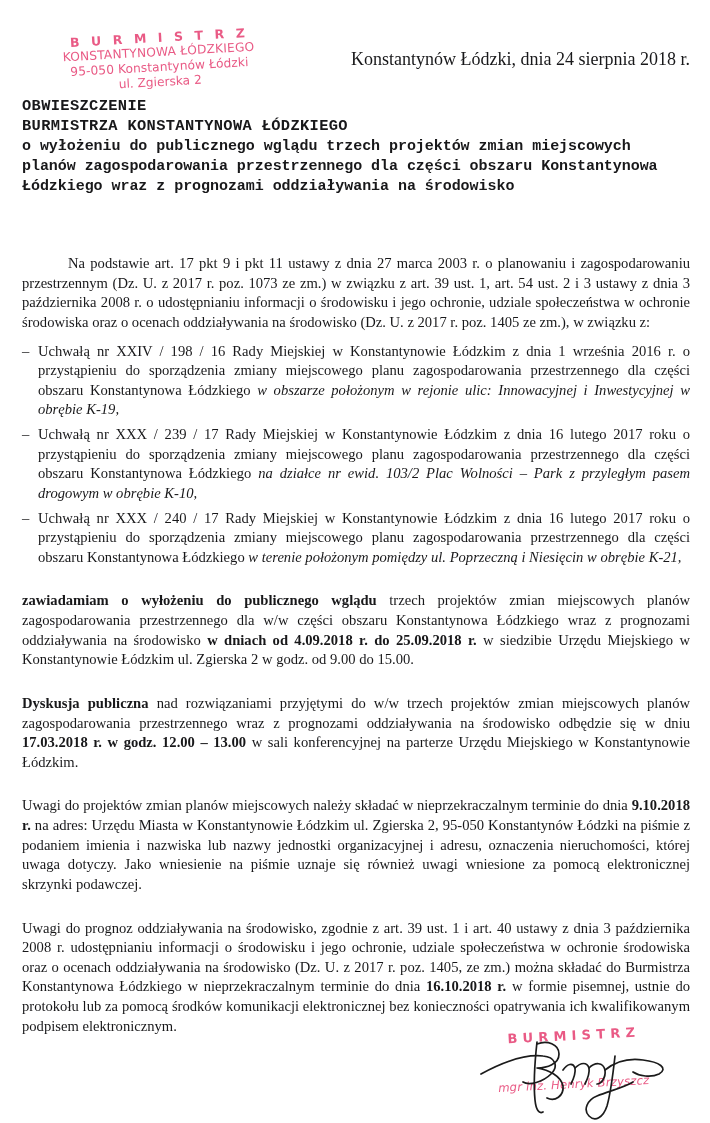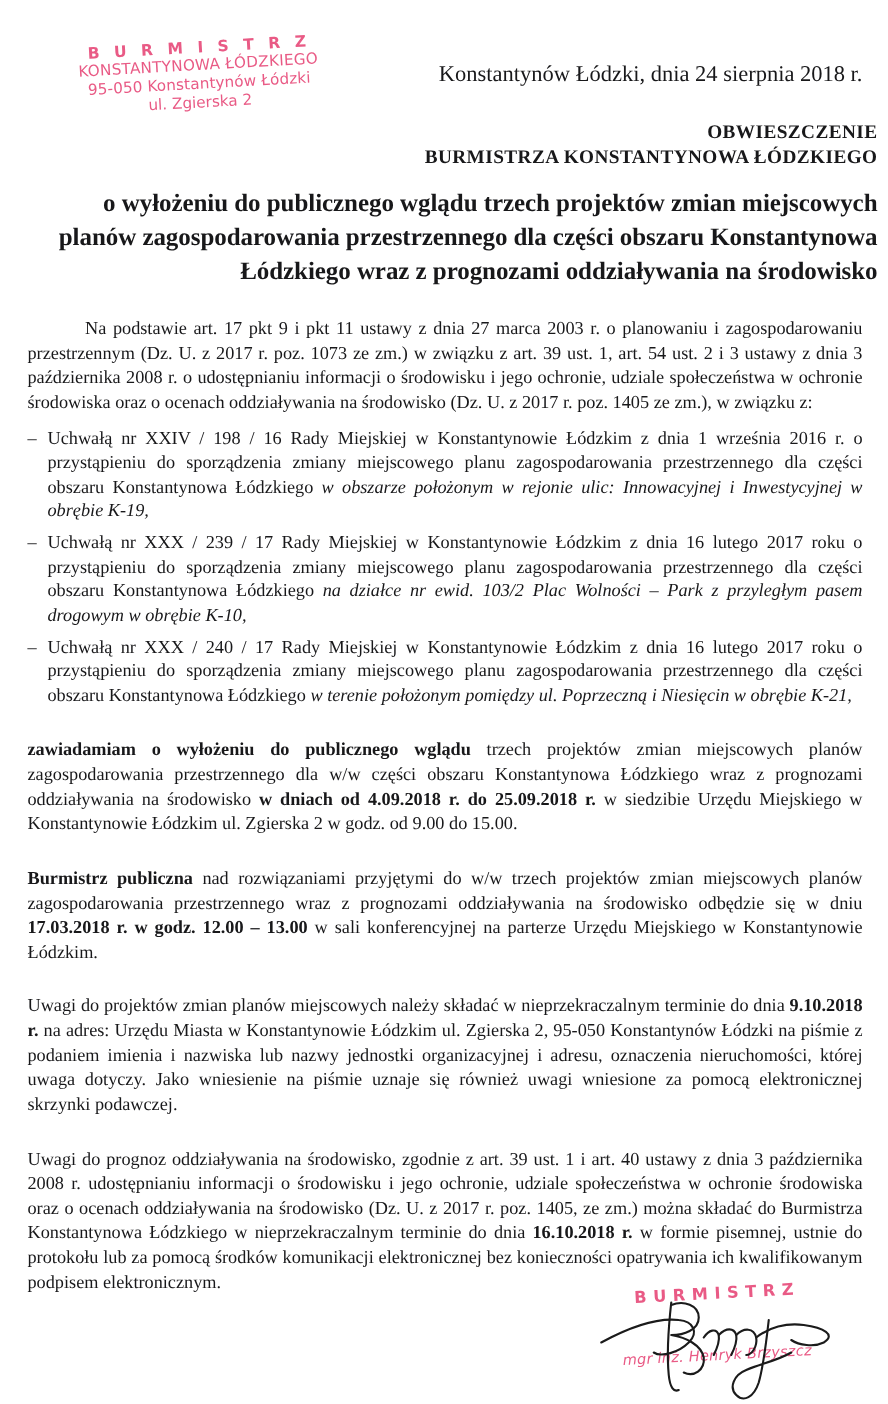--- a/index.html
+++ b/index.html
@@ -63,9 +63,10 @@
   .titles {
     position: absolute;
     left: 22px;
-    right: 8px;
+    right: 20px;
     top: 96px;
-    text-align: right;
+    text-align: left;
+    font-family: Liberation Mono, monospace;
   }
   .title-main {
     font-size: 15.4px;

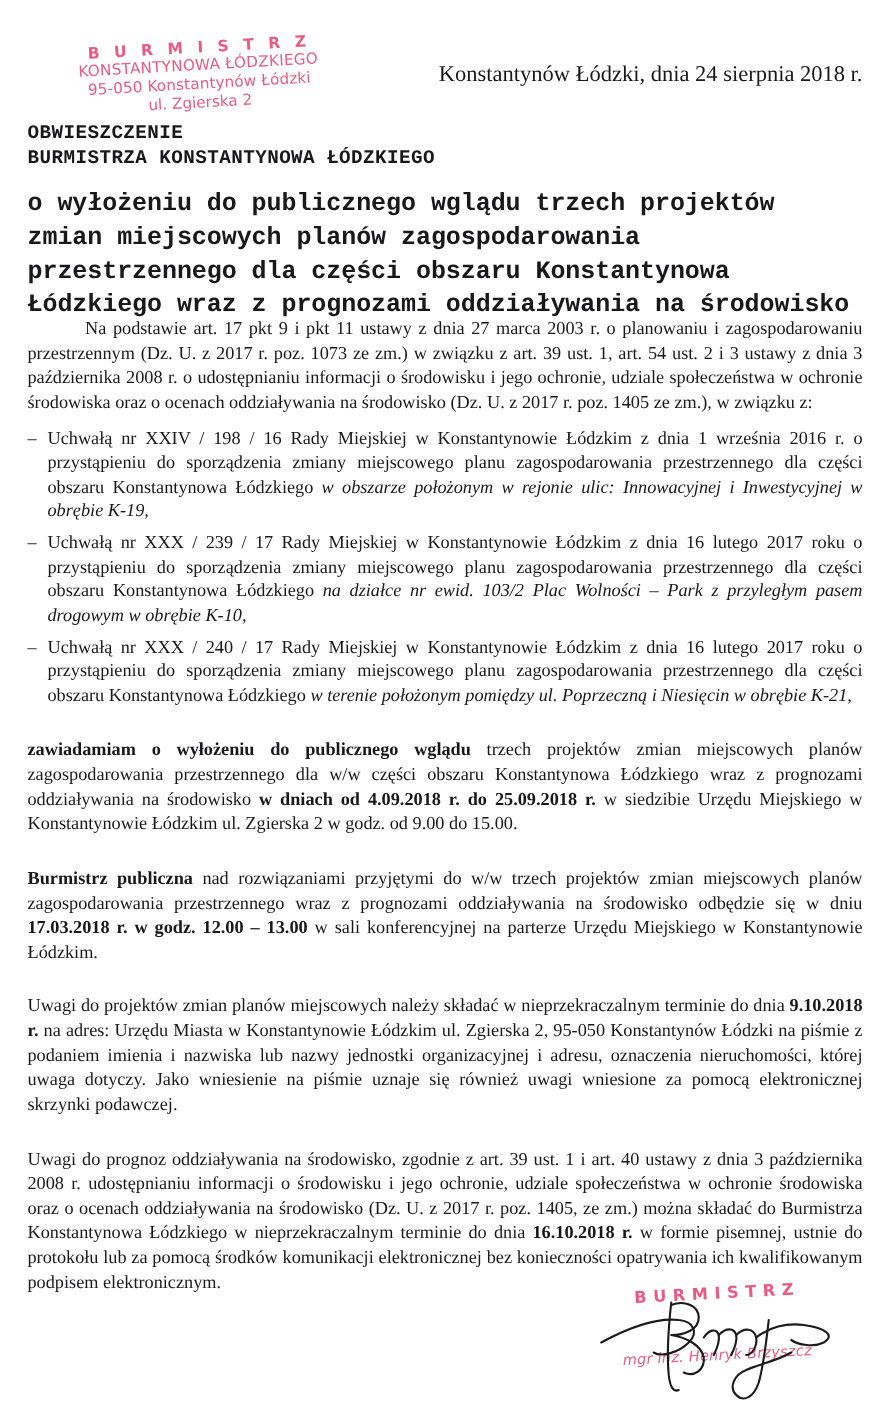--- a/index.html
+++ b/index.html
@@ -75,8 +75,7 @@
     line-height: 1.32;
   }
   .subtitle {
-    margin-top: 13px;
-    font-size: 20px;
+    font-size: 15px;
     font-weight: 700;
     line-height: 1.36;
     letter-spacing: -0.05px;

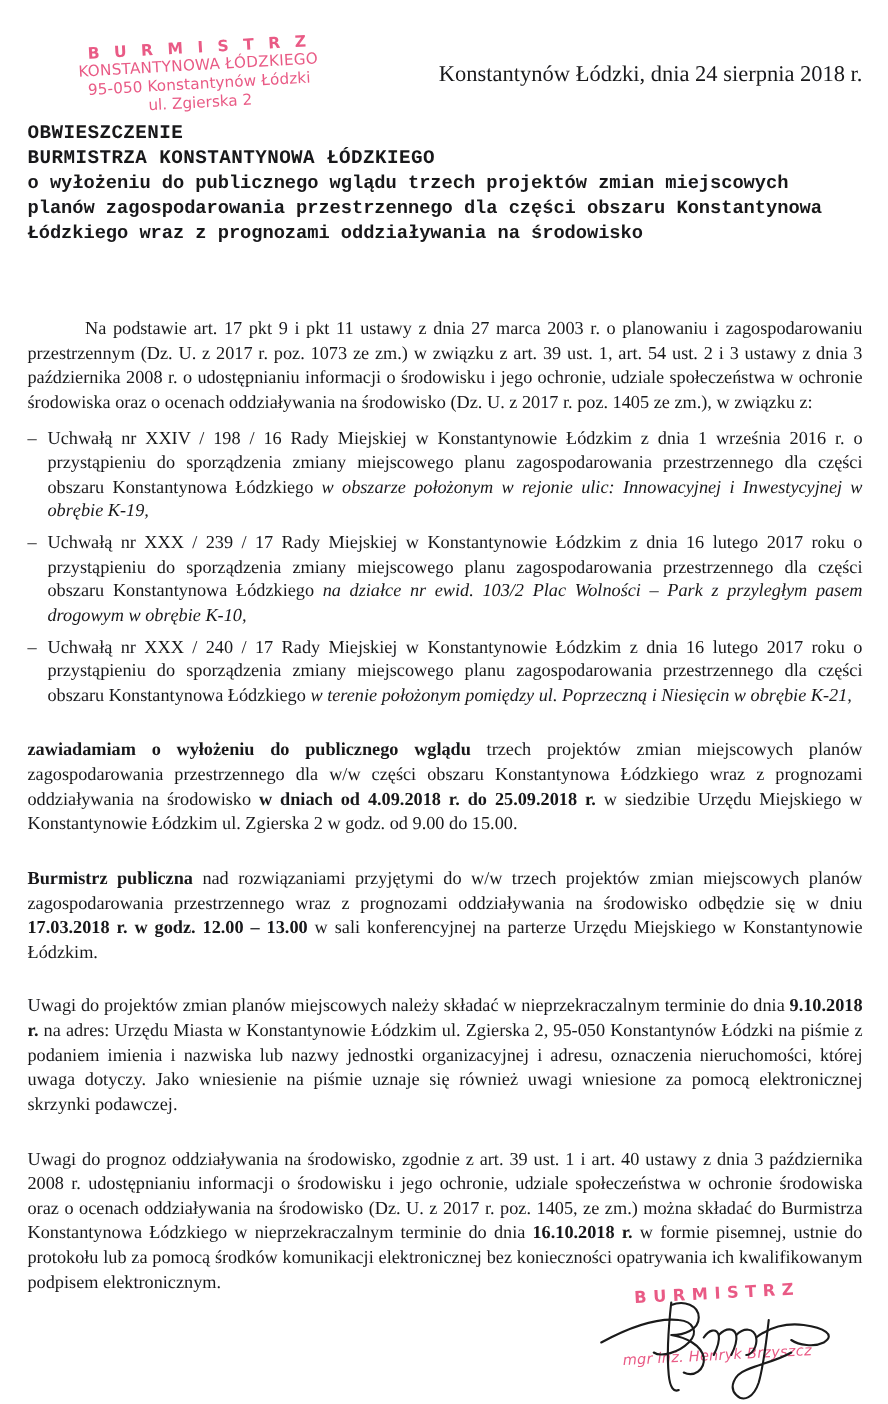--- a/index.html
+++ b/index.html
@@ -200,7 +200,7 @@
 
     <p class="para gap"><b>zawiadamiam o wyłożeniu do publicznego wglądu</b><span> trzech projektów zmian miejscowych planów zagospodarowania przestrzennego dla w/w części obszaru Konstantynowa Łódzkiego wraz z prognozami oddziaływania na środowisko </span><b>w dniach od 4.09.2018 r. do 25.09.2018 r.</b><span> w siedzibie Urzędu Miejskiego w Konstantynowie Łódzkim ul. Zgierska 2 w godz. od 9.00 do 15.00.</span></p>
 
-    <p class="para gap"><b>Burmistrz publiczna</b><span> nad rozwiązaniami przyjętymi do w/w trzech projektów zmian miejscowych planów zagospodarowania przestrzennego wraz z prognozami oddziaływania na środowisko odbędzie się w dniu </span><b>17.03.2018 r. w godz. 12.00 – 13.00</b><span> w sali konferencyjnej na parterze Urzędu Miejskiego w Konstantynowie Łódzkim.</span></p>
+    <p class="para gap"><b>Dyskusja publiczna</b><span> nad rozwiązaniami przyjętymi do w/w trzech projektów zmian miejscowych planów zagospodarowania przestrzennego wraz z prognozami oddziaływania na środowisko odbędzie się w dniu </span><b>17.03.2018 r. w godz. 12.00 – 13.00</b><span> w sali konferencyjnej na parterze Urzędu Miejskiego w Konstantynowie Łódzkim.</span></p>
 
     <p class="para gap"><span>Uwagi do projektów zmian planów miejscowych należy składać w nieprzekraczalnym terminie do dnia </span><b>9.10.2018 r.</b><span> na adres: Urzędu Miasta w Konstantynowie Łódzkim ul. Zgierska 2, 95-050 Konstantynów Łódzki na piśmie z podaniem imienia i nazwiska lub nazwy jednostki organizacyjnej i adresu, oznaczenia nieruchomości, której uwaga dotyczy. Jako wniesienie na piśmie uznaje się również uwagi wniesione za pomocą elektronicznej skrzynki podawczej.</span></p>
 

